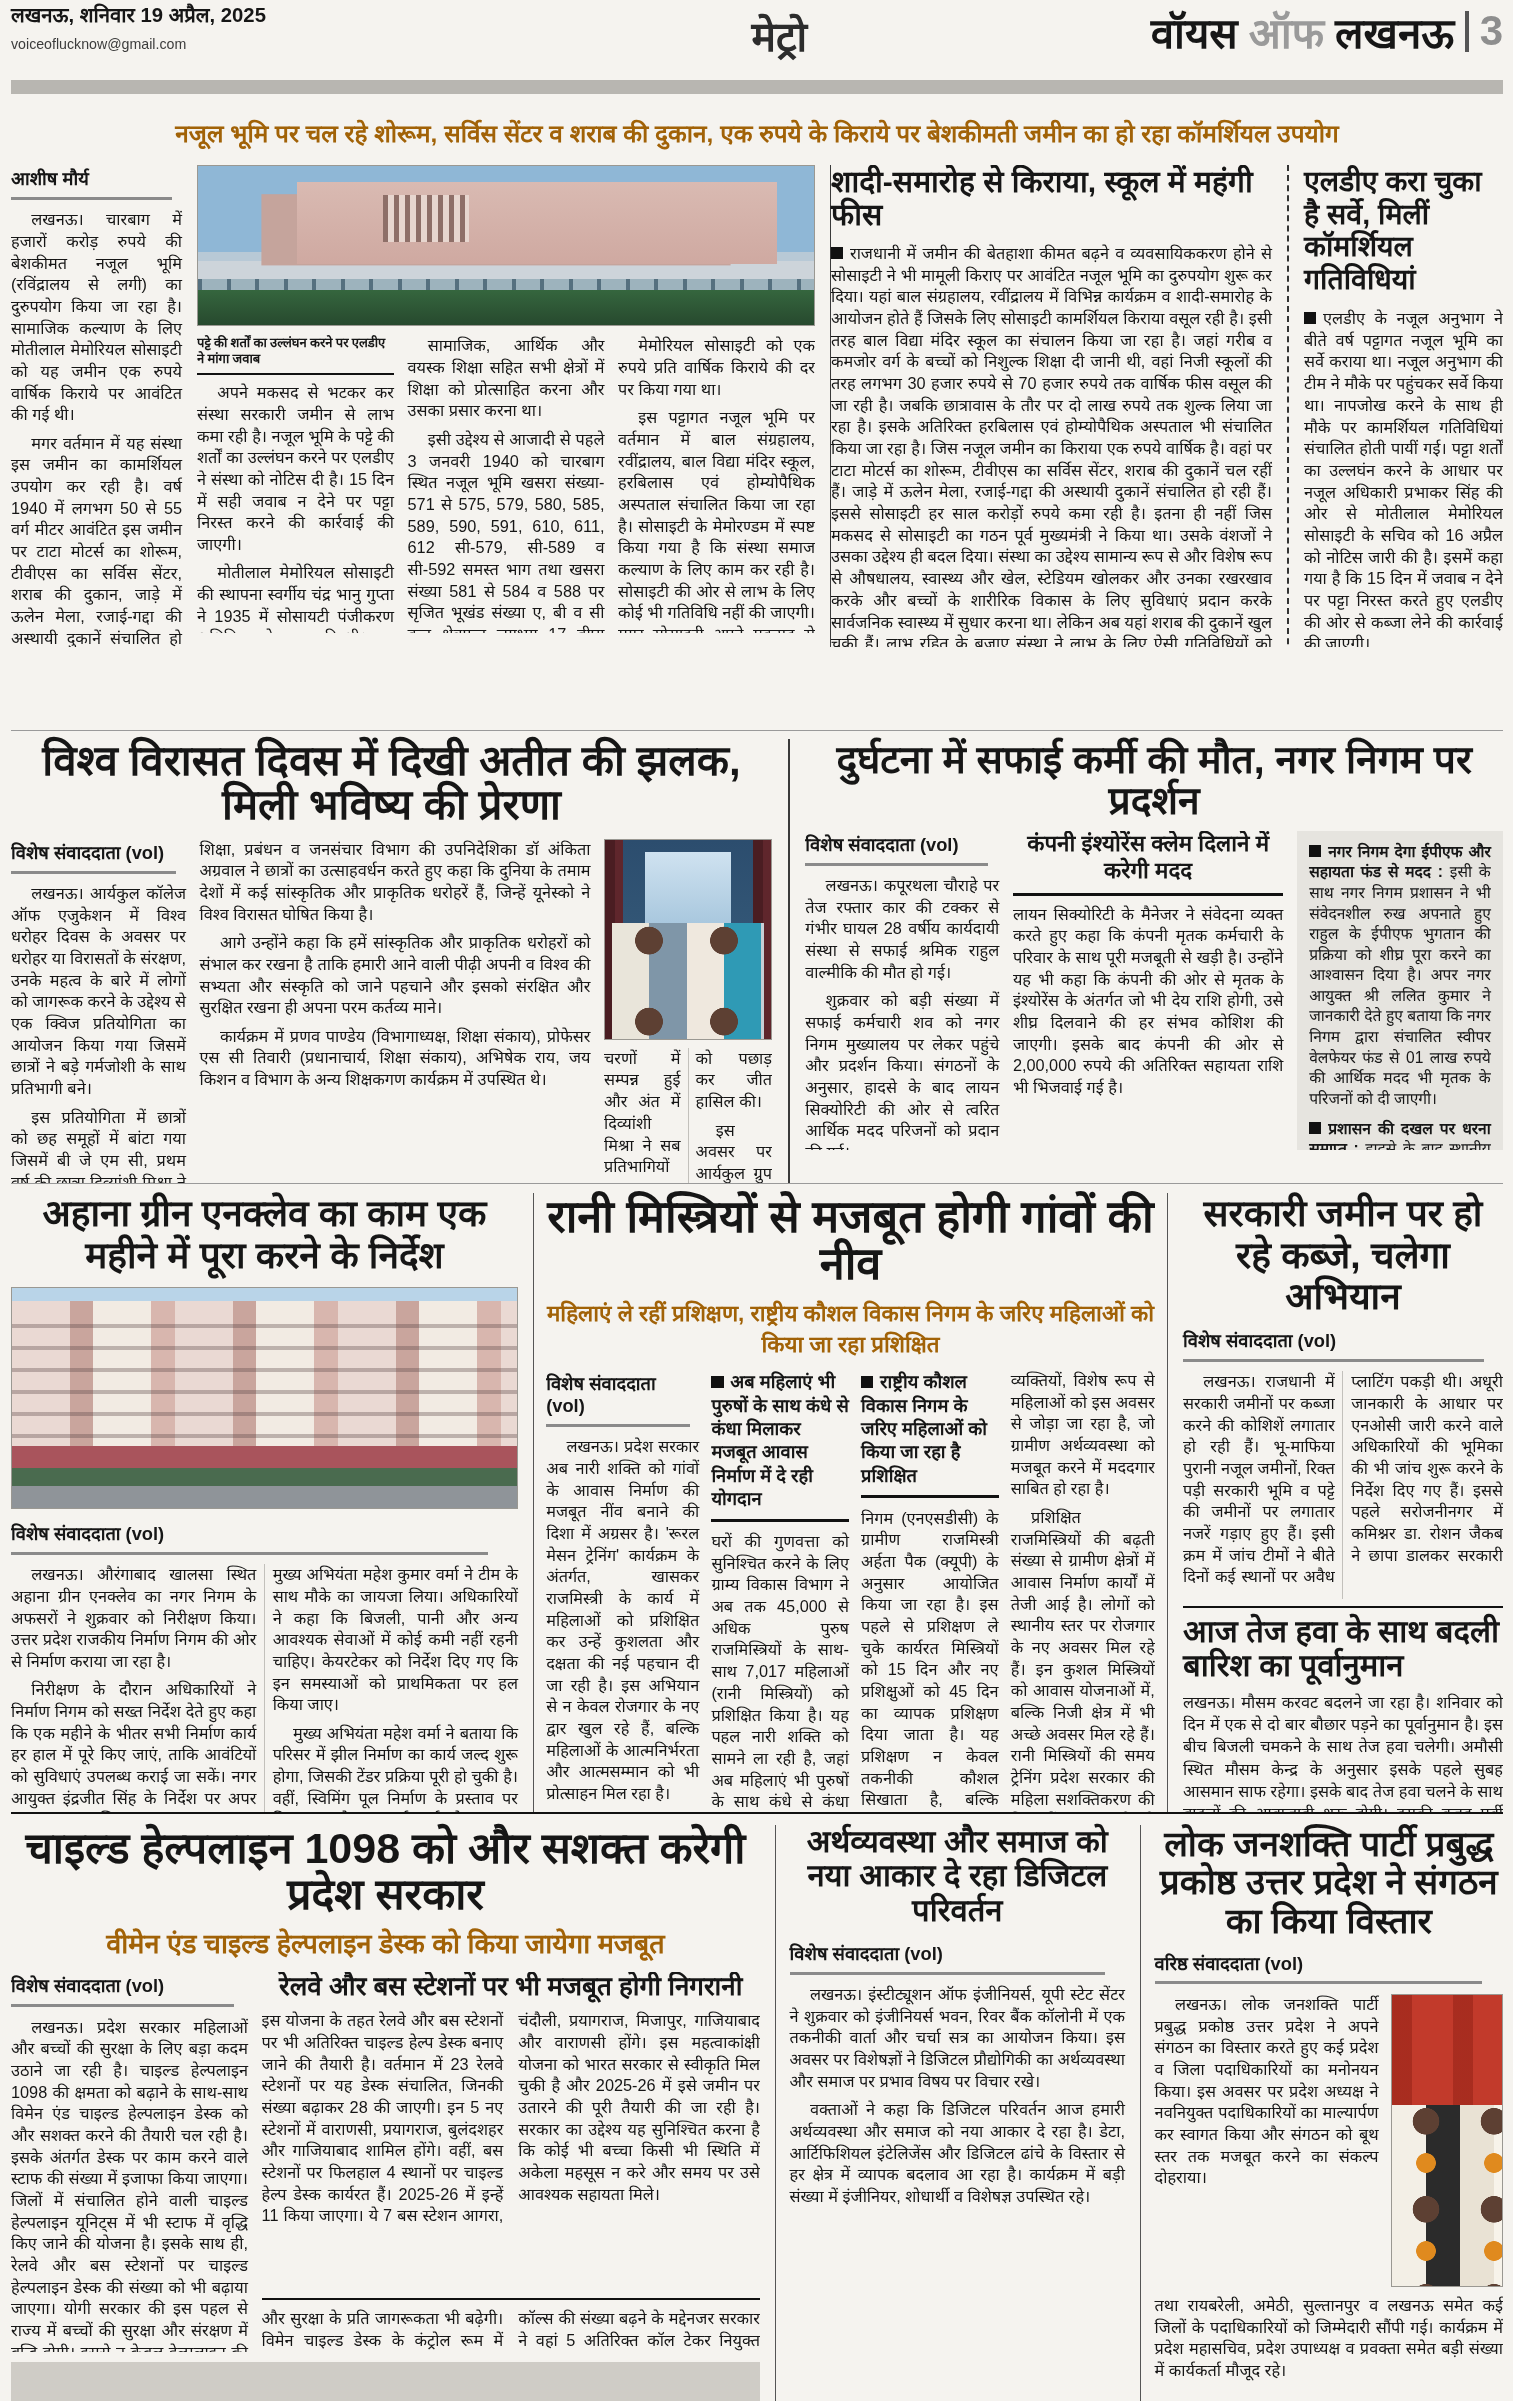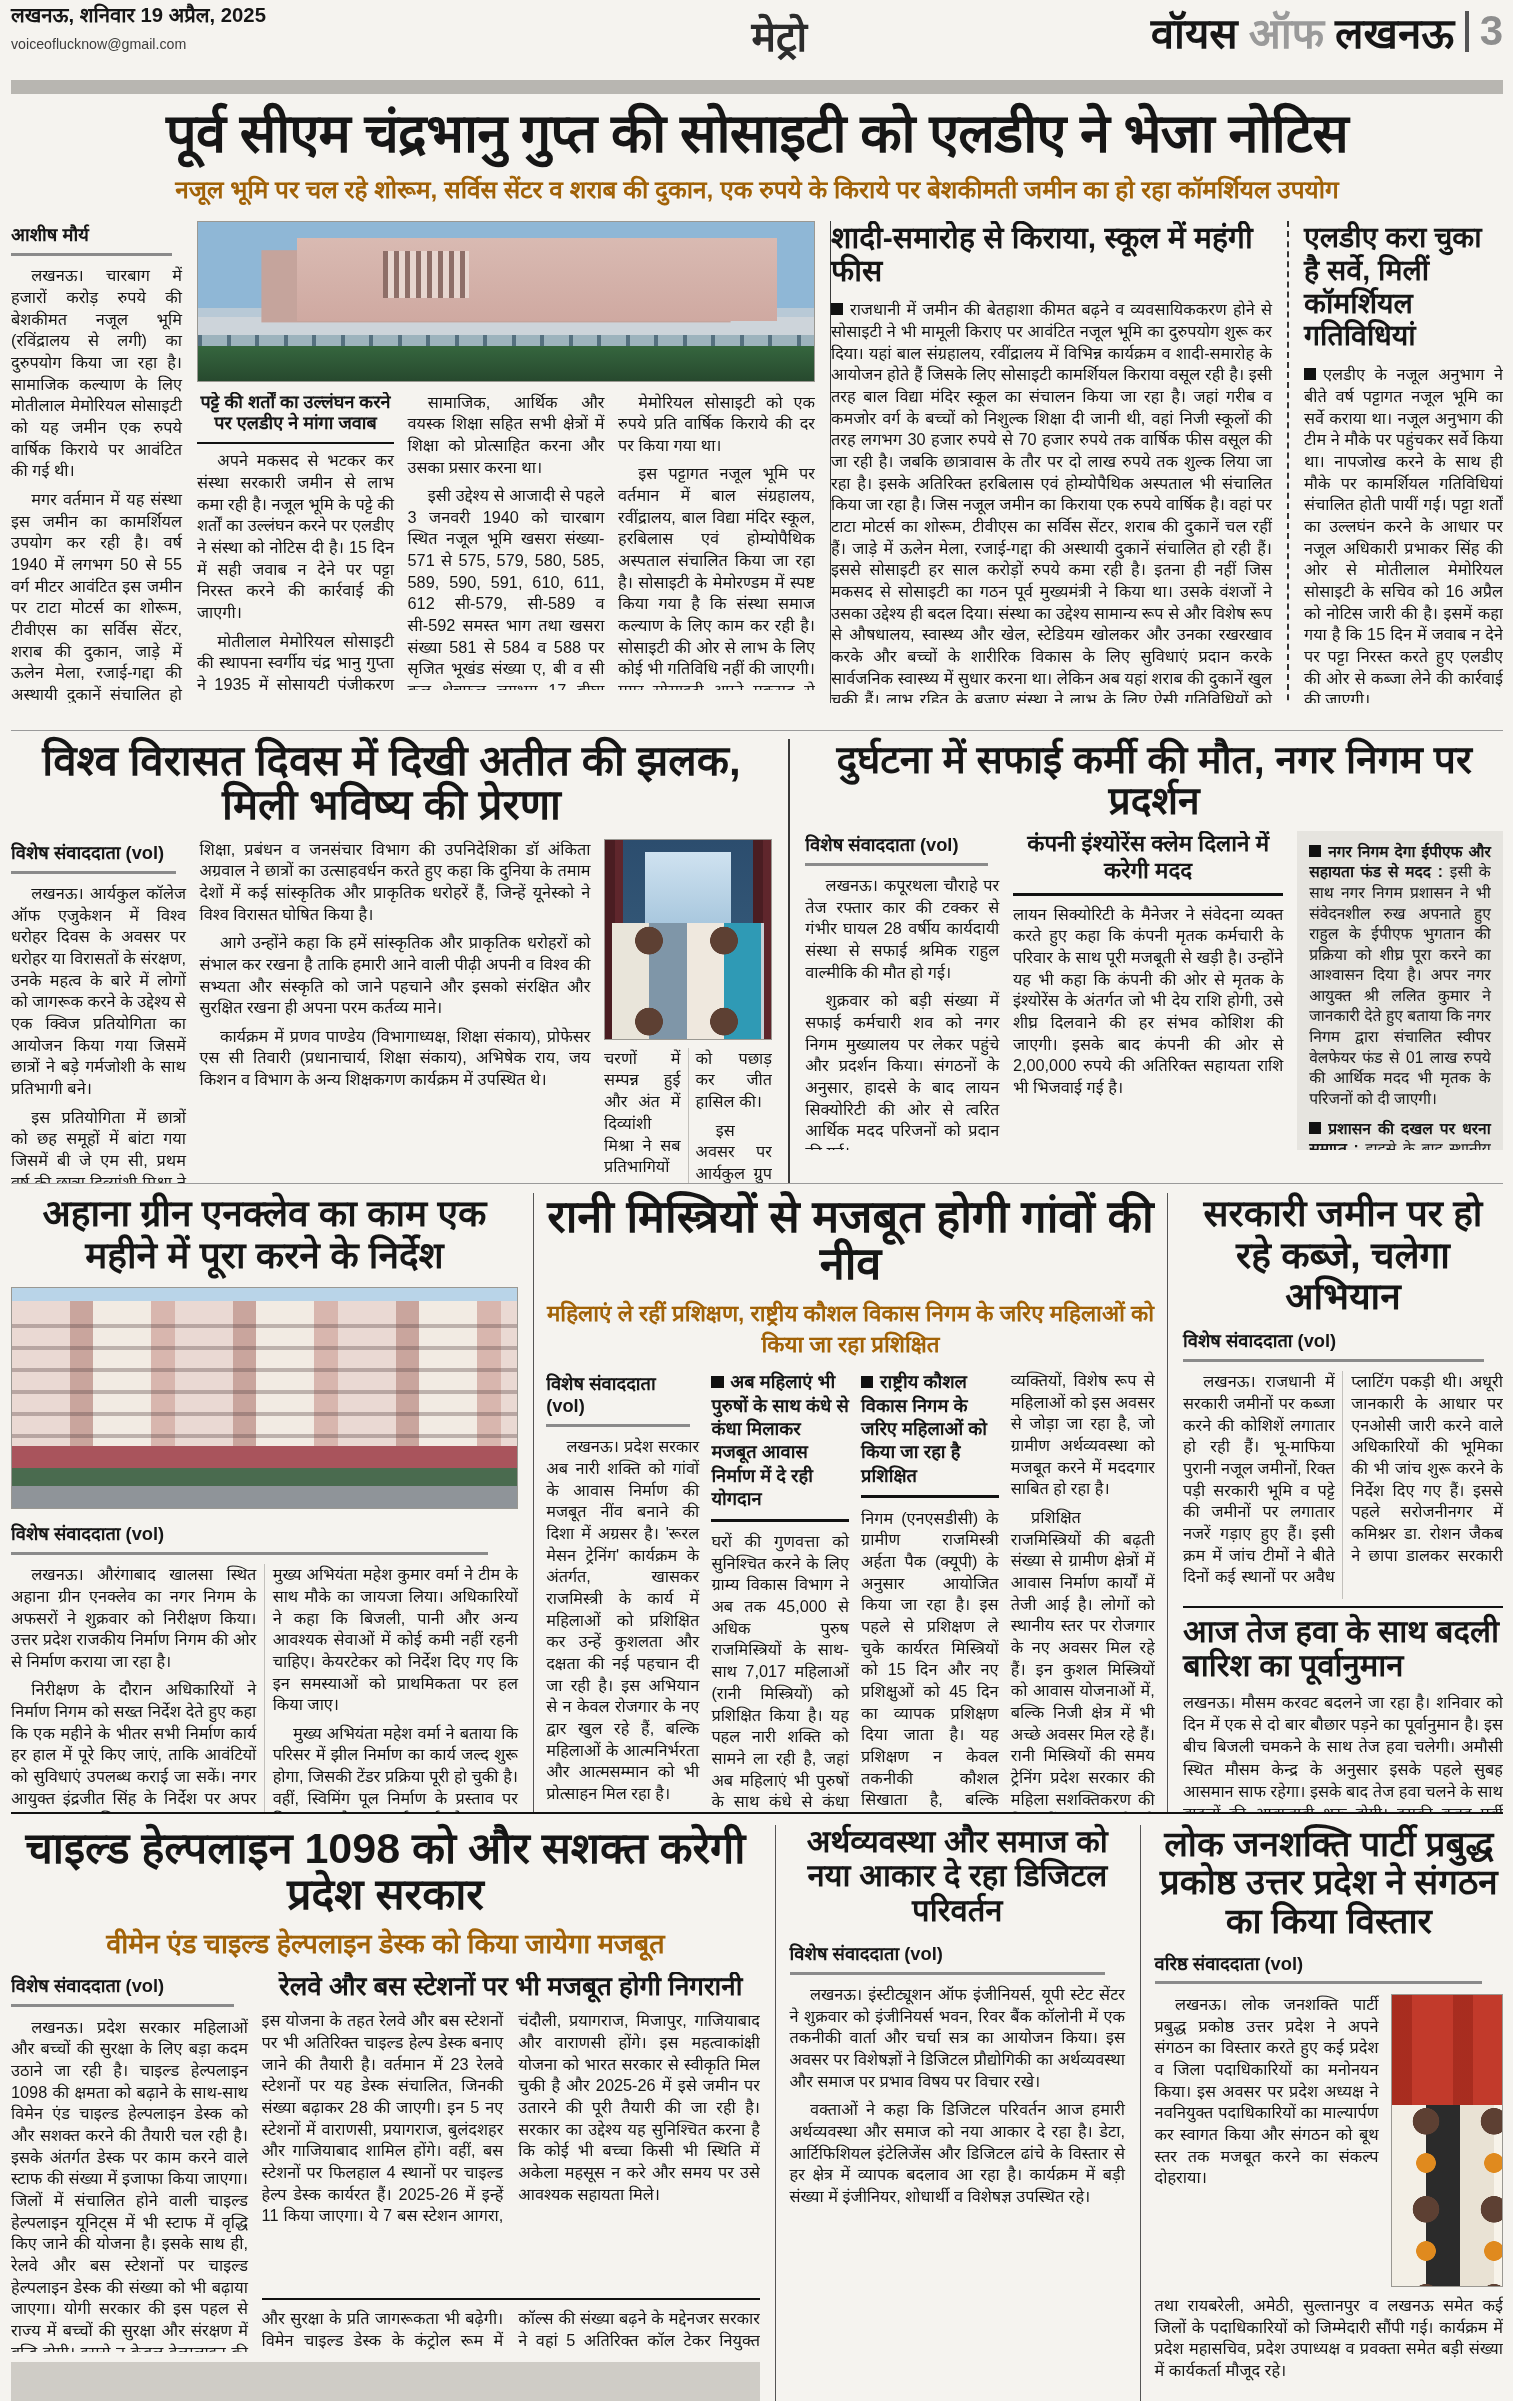--- a/index.html
+++ b/index.html
@@ -147,7 +147,6 @@
   <div class="hdr-bar"></div>
 
   <div class="lead">
-    <div class="lead-head">पूर्व सीएम चंद्रभानु गुप्त की सोसाइटी को एलडीए ने भेजा नोटिस</div>
     <div class="lead-sub gray-sub">नजूल भूमि पर चल रहे शोरूम, सर्विस सेंटर व शराब की दुकान,  एक रुपये के किराये पर बेशकीमती जमीन का हो रहा कॉमर्शियल उपयोग</div>
     <div class="lead-grid">
       <div>

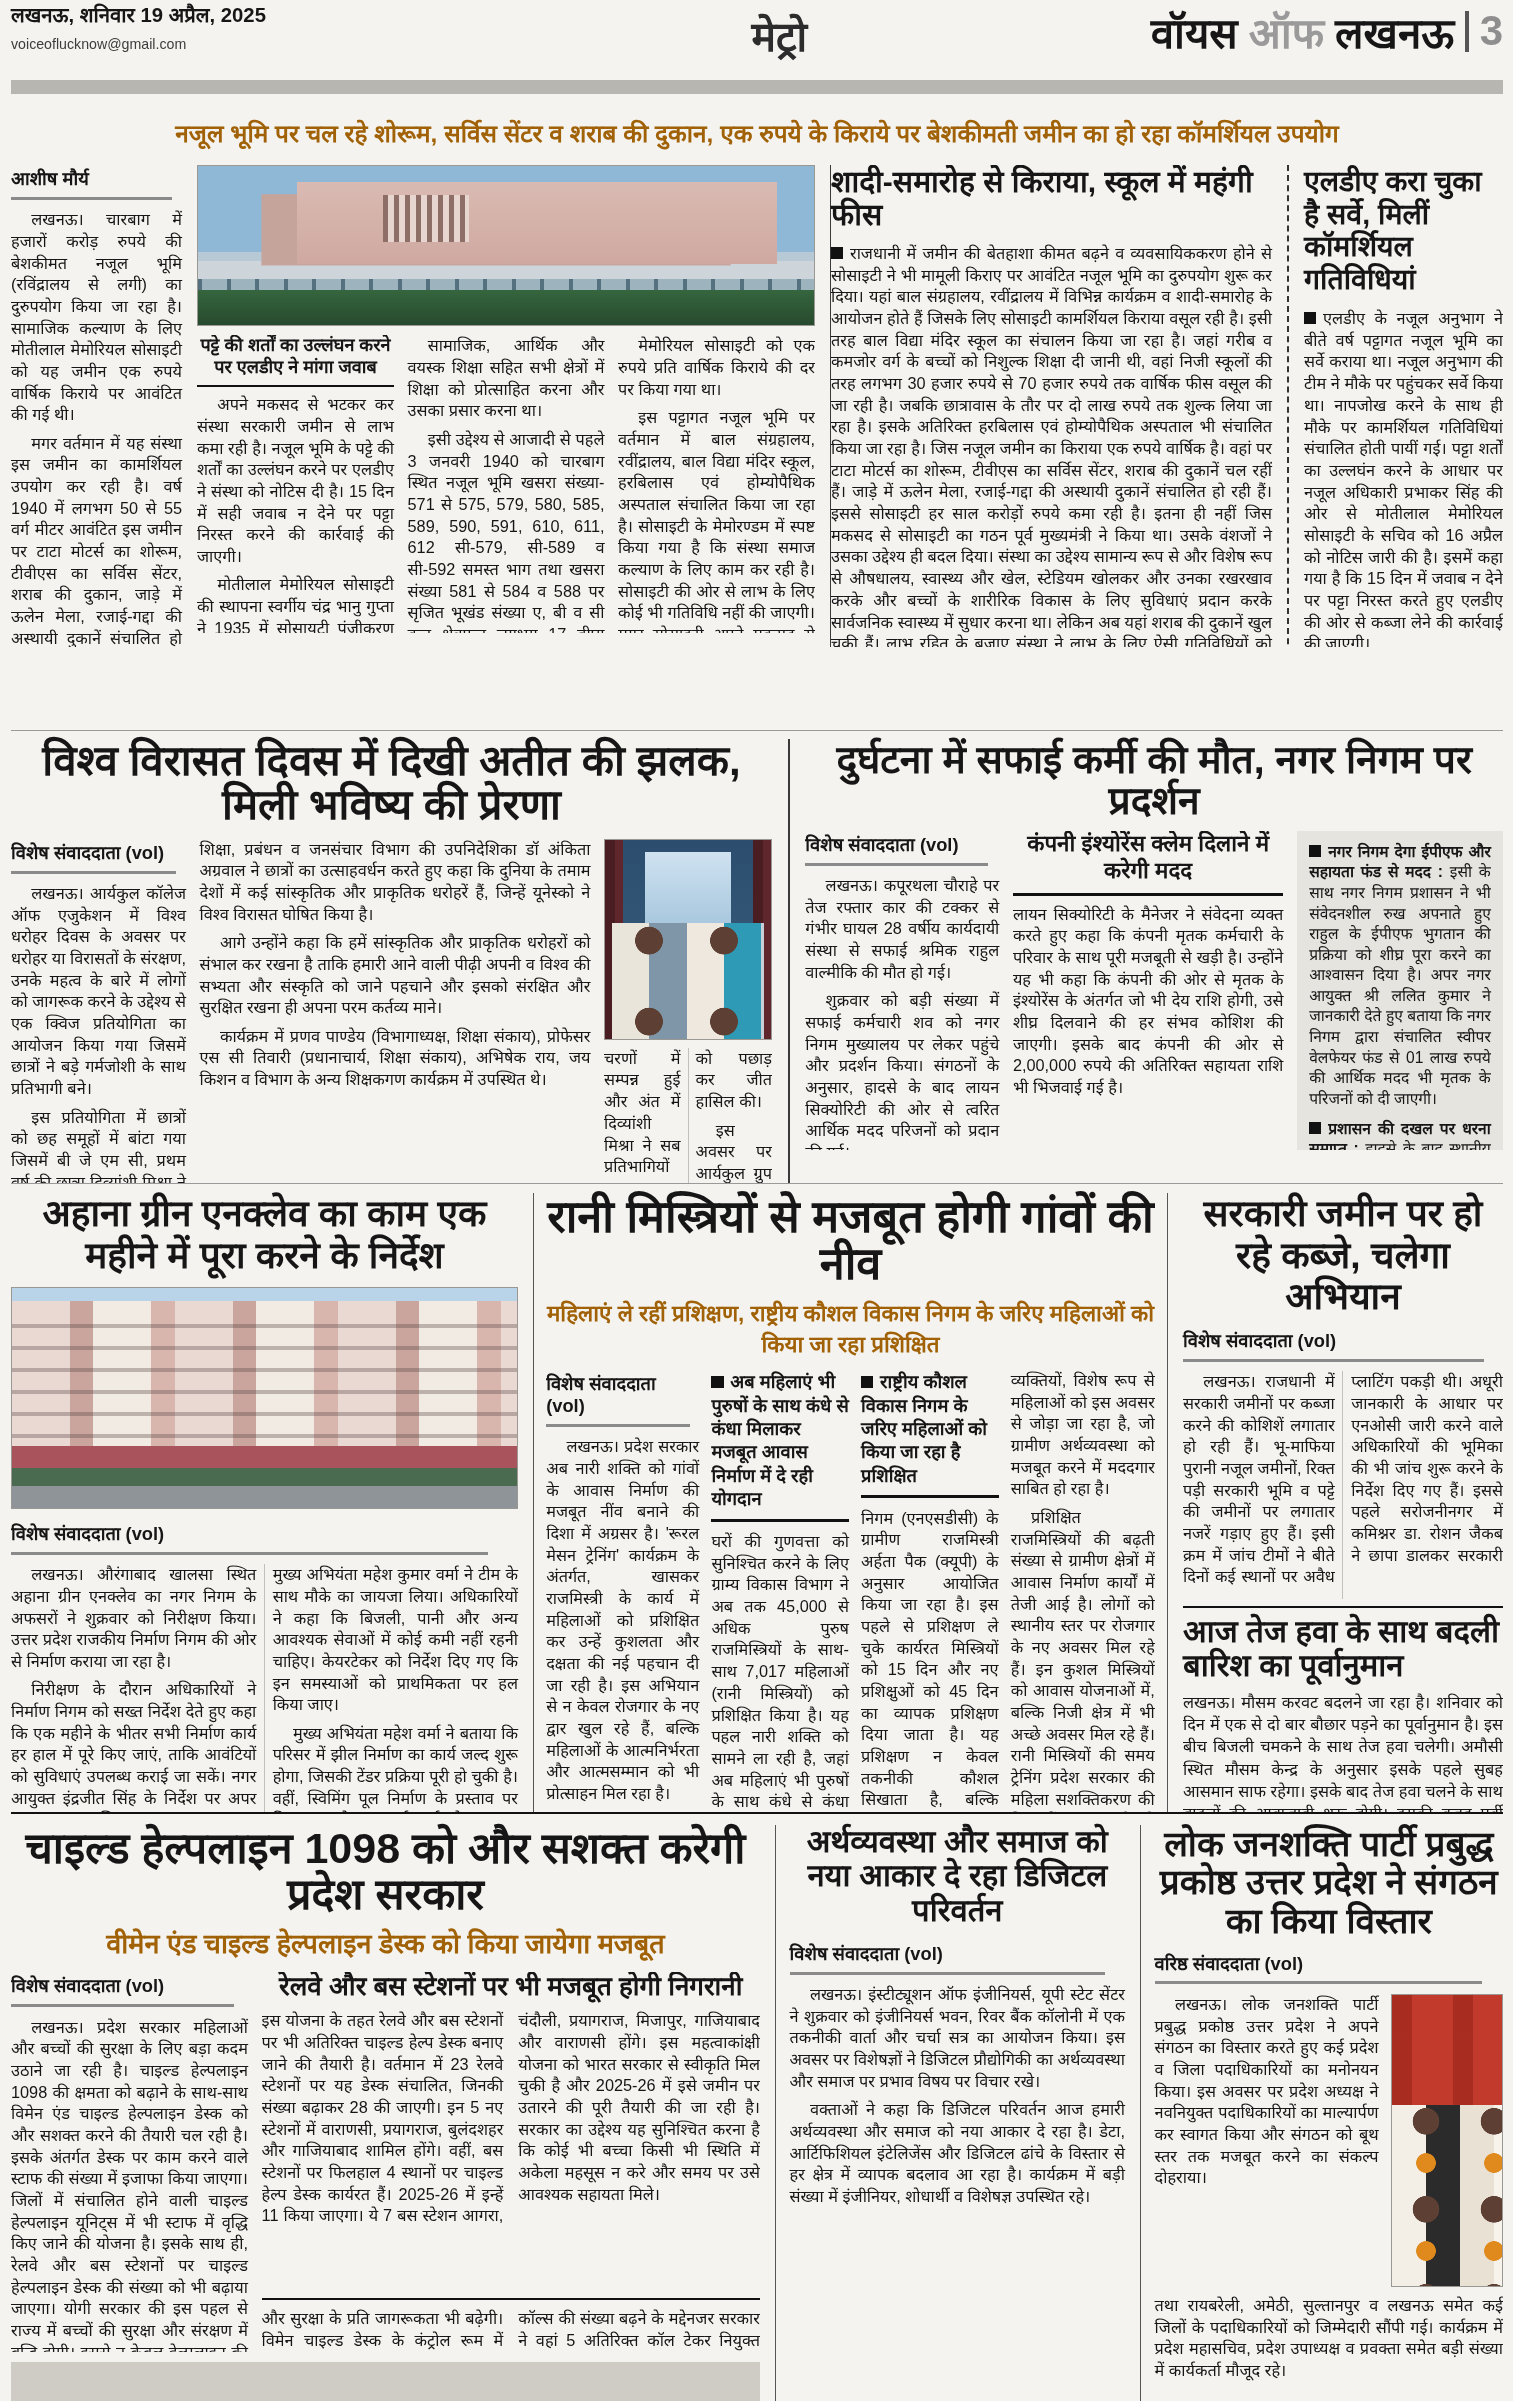--- a/index.html
+++ b/index.html
@@ -48,7 +48,7 @@
   .lp-fence { position:absolute; bottom:20%; left:0; right:0; height:9%;
     background:repeating-linear-gradient(90deg,#55707f 0 4.1px,#9db3bd 4.1px 28.5px); }
   .lead-below { display:grid; grid-template-columns:1fr 1fr 1fr; gap:13.6px; margin-top:9.5px; height:298px; overflow:hidden; }
-  .lead-caption { font-size:18px; font-weight:800; text-align:center; line-height:1.2; }
+  .lead-caption { font-size:13px; font-weight:800; line-height:1.2;font-family:Liberation Serif, serif; }
   .lead-box { border-left:1.4px solid #3a3a3a; }
   .box-head { font-size:30px; font-weight:800; line-height:1.1; margin-bottom:12.2px; }
   .survey { border-left:2.7px dashed #333; padding-left:15px; }

